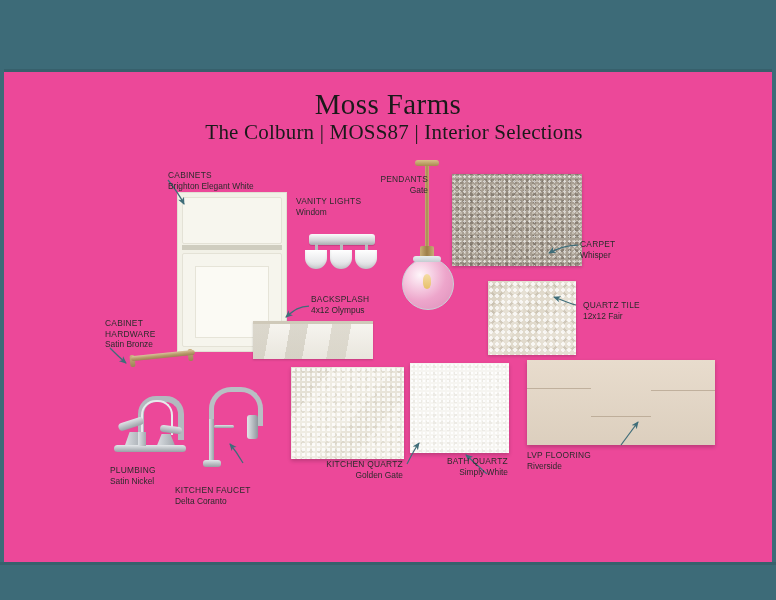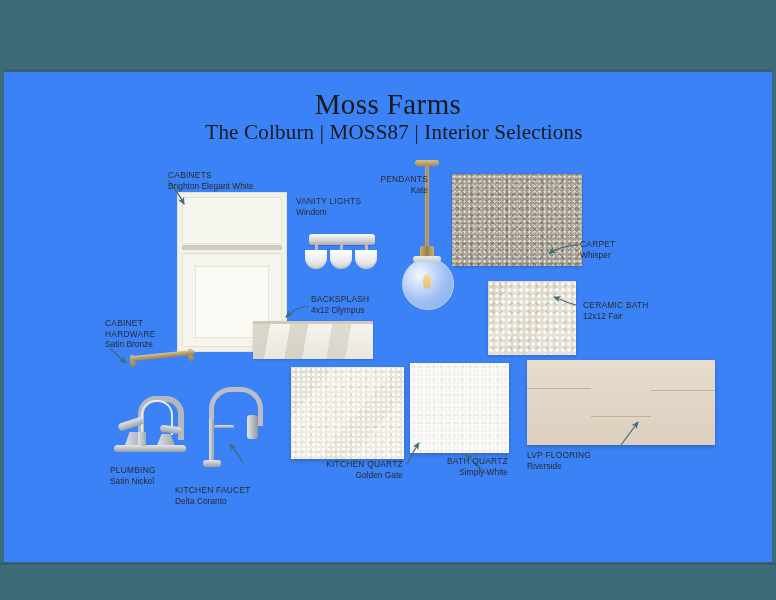--- a/index.html
+++ b/index.html
@@ -5,7 +5,7 @@
   html,body{margin:0;padding:0;background:#ffffff;}
   body{width:776px;height:600px;overflow:hidden;font-family:"Liberation Sans",sans-serif;}
 
-  #board{position:relative;width:776px;height:600px;background:#3b82f6;}
+  #board{position:relative;width:776px;height:600px;background:#ec4899;}
 
   
   .bar-top{position:absolute;left:0;top:0;width:776px;height:69px;background:#3d6b78;}

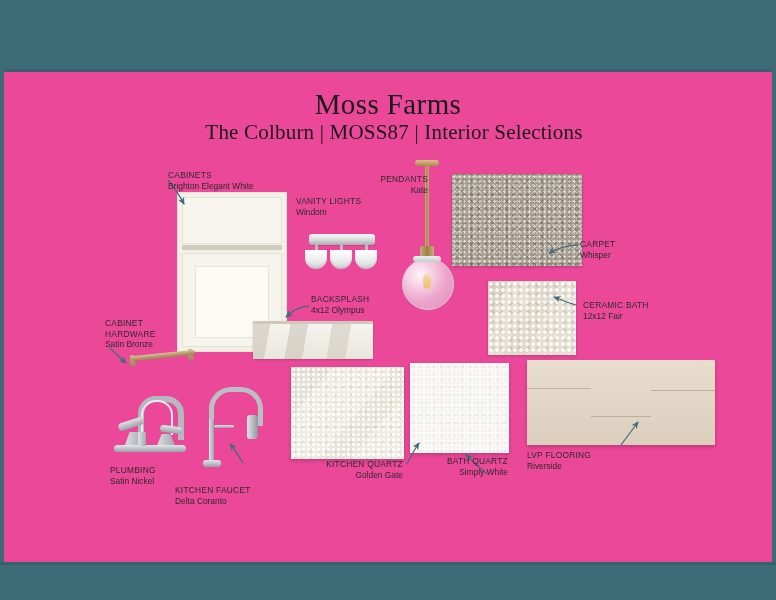--- a/index.html
+++ b/index.html
@@ -293,7 +293,7 @@
 
   <div class="lbl right" style="left:350px;top:174px;width:78px;">
     <div class="cap">PENDANTS</div>
-    <div>Kate</div>
+    <div>Gate</div>
   </div>
 
   <div class="lbl" style="left:580px;top:239px;">

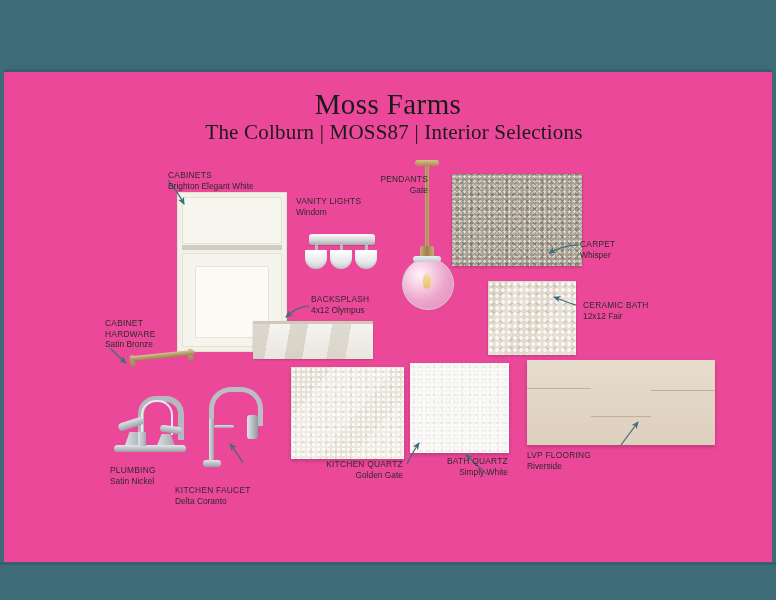--- a/index.html
+++ b/index.html
@@ -302,7 +302,7 @@
   </div>
 
   <div class="lbl" style="left:583px;top:300px;">
-    <div class="cap">CERAMIC BATH</div>
+    <div class="cap">QUARTZ TILE</div>
     <div>12x12 Fair</div>
   </div>
 

